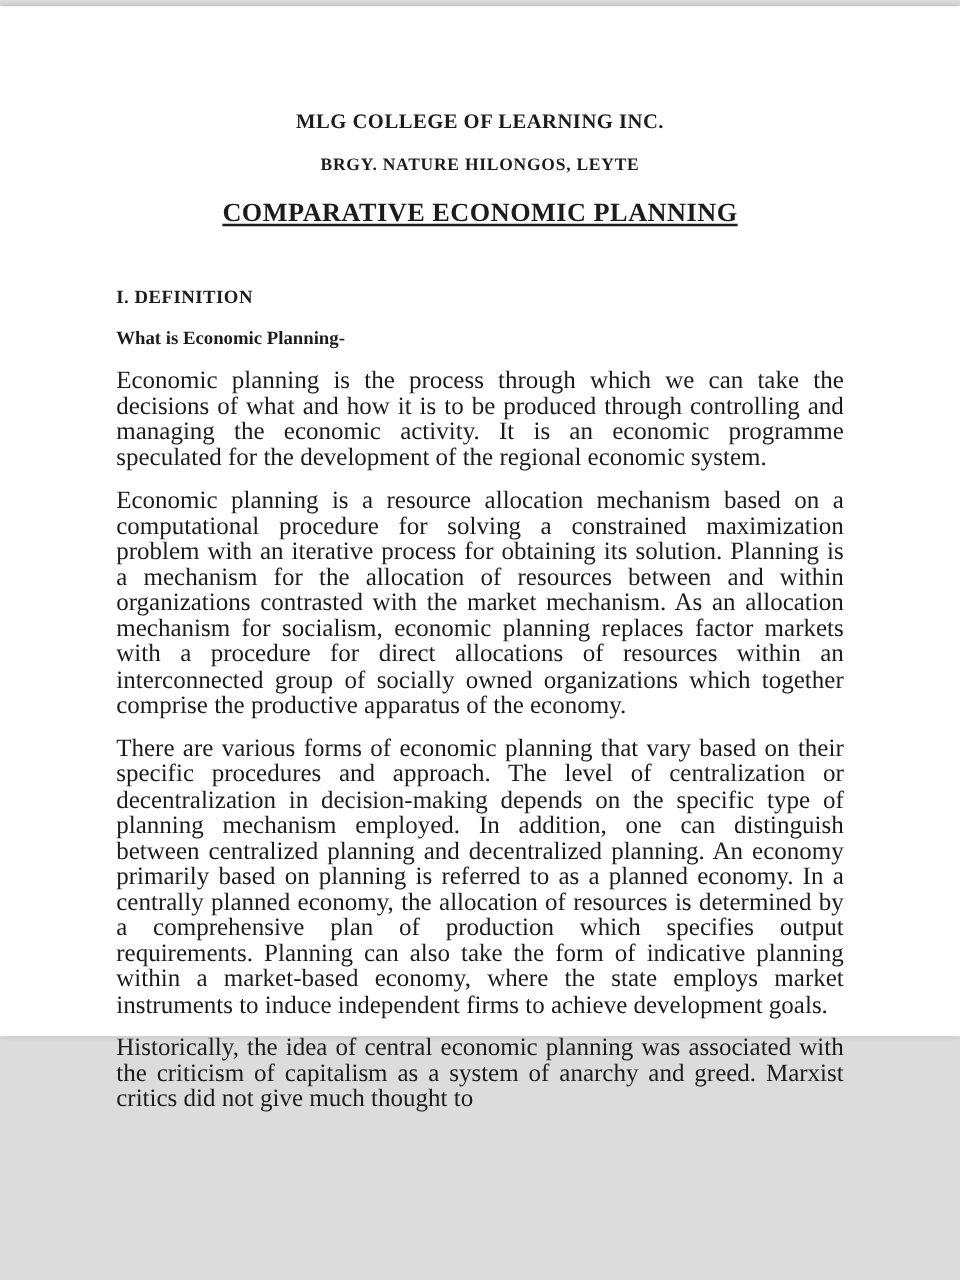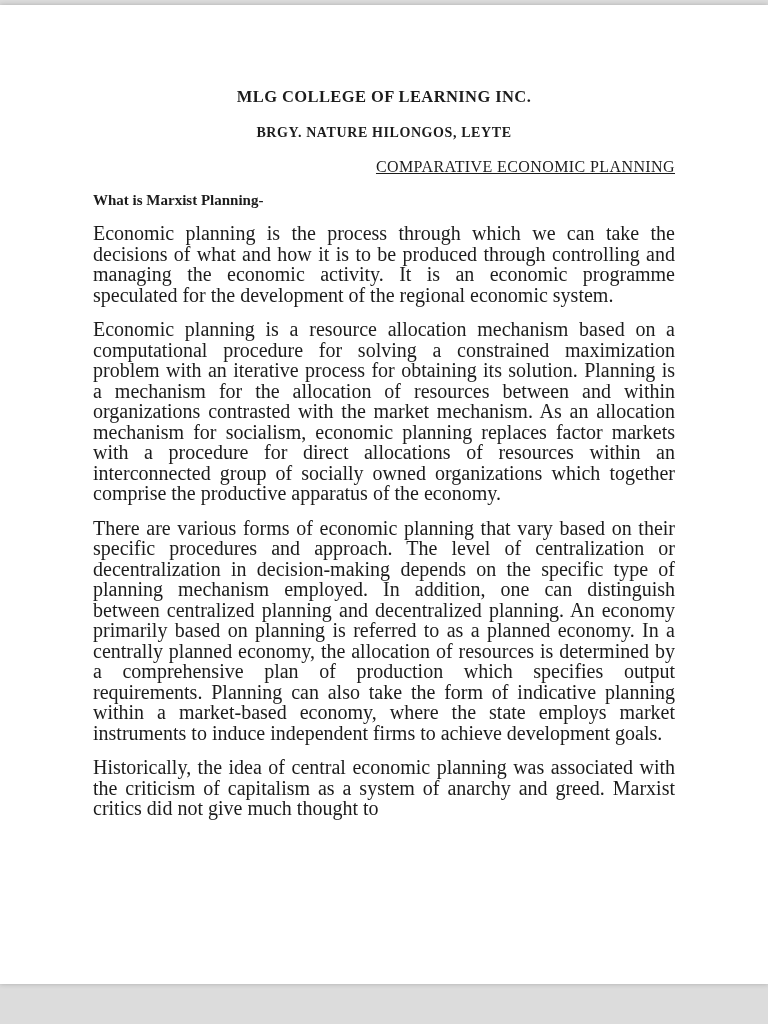--- a/index.html
+++ b/index.html
@@ -20,7 +20,7 @@
     left: 0;
     top: 5px;
     width: 768px;
-    height: 979px;
+    height: 824px;
     background: #ffffff;
     box-shadow: 0 0 5px rgba(0,0,0,0.22);
     box-sizing: border-box;

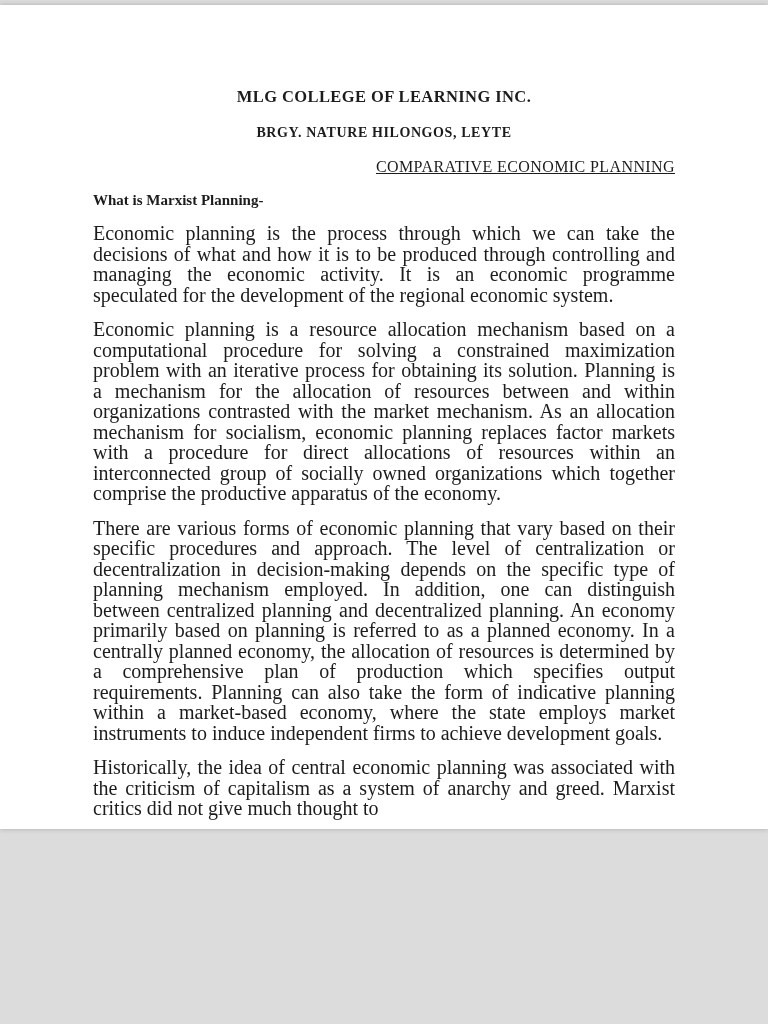--- a/index.html
+++ b/index.html
@@ -49,12 +49,11 @@
     white-space: pre-wrap;
   }
   .doc-title {
-    font-size: 16px;
-    font-weight: normal;
+    font-size: 21px;
+    font-weight: bold;
     letter-spacing: 0.4px;
     text-decoration: underline;
     margin: 17px 0 0 0;
-    text-align: right;
   }
   .section-heading {
     font-size: 15px;

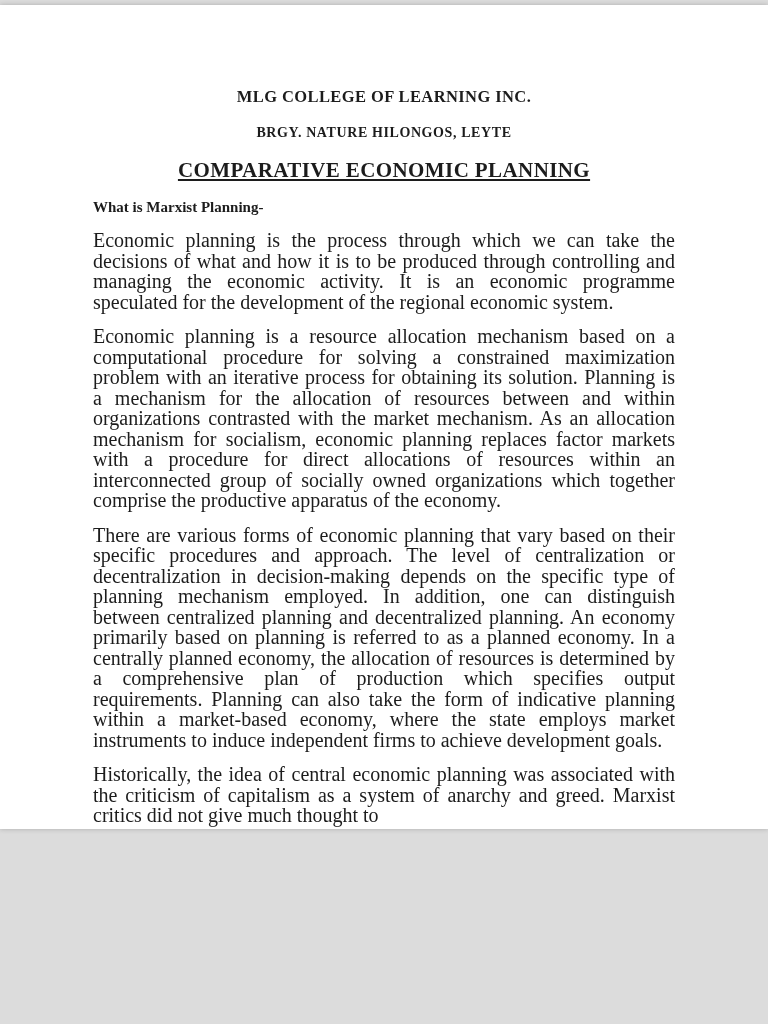--- a/index.html
+++ b/index.html
@@ -90,6 +90,7 @@
 
       <p class="doc-title center">COMPARATIVE ECONOMIC PLANNING</p>
 
+      <p class="section-heading">I. DEFINITION</p>
 
       <p class="sub-heading">What is Marxist Planning-</p>
 

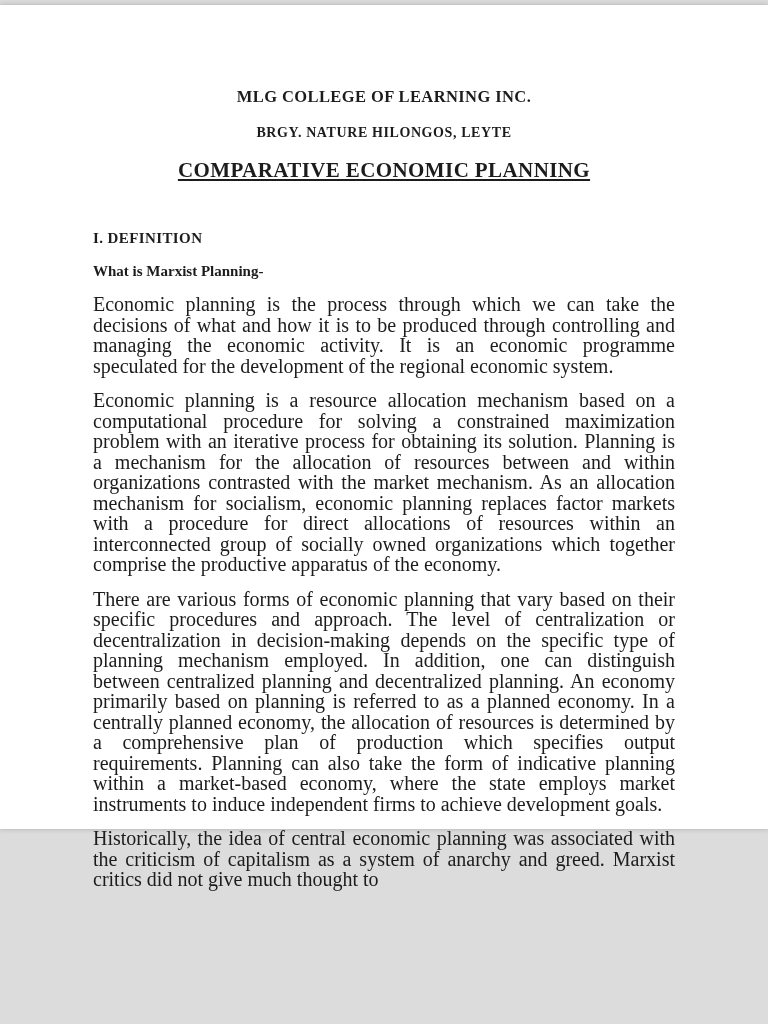--- a/index.html
+++ b/index.html
@@ -92,7 +92,7 @@
 
       <p class="section-heading">I. DEFINITION</p>
 
-      <p class="sub-heading">What is Marxist Planning-</p>
+      <p class="sub-heading">What is Economic Planning-</p>
 
       <p class="body-para">Economic planning is the process through which we can take the decisions of what and how it is to be produced through controlling and managing the economic activity. It is an economic programme speculated for the development of the regional economic system.</p>
 

